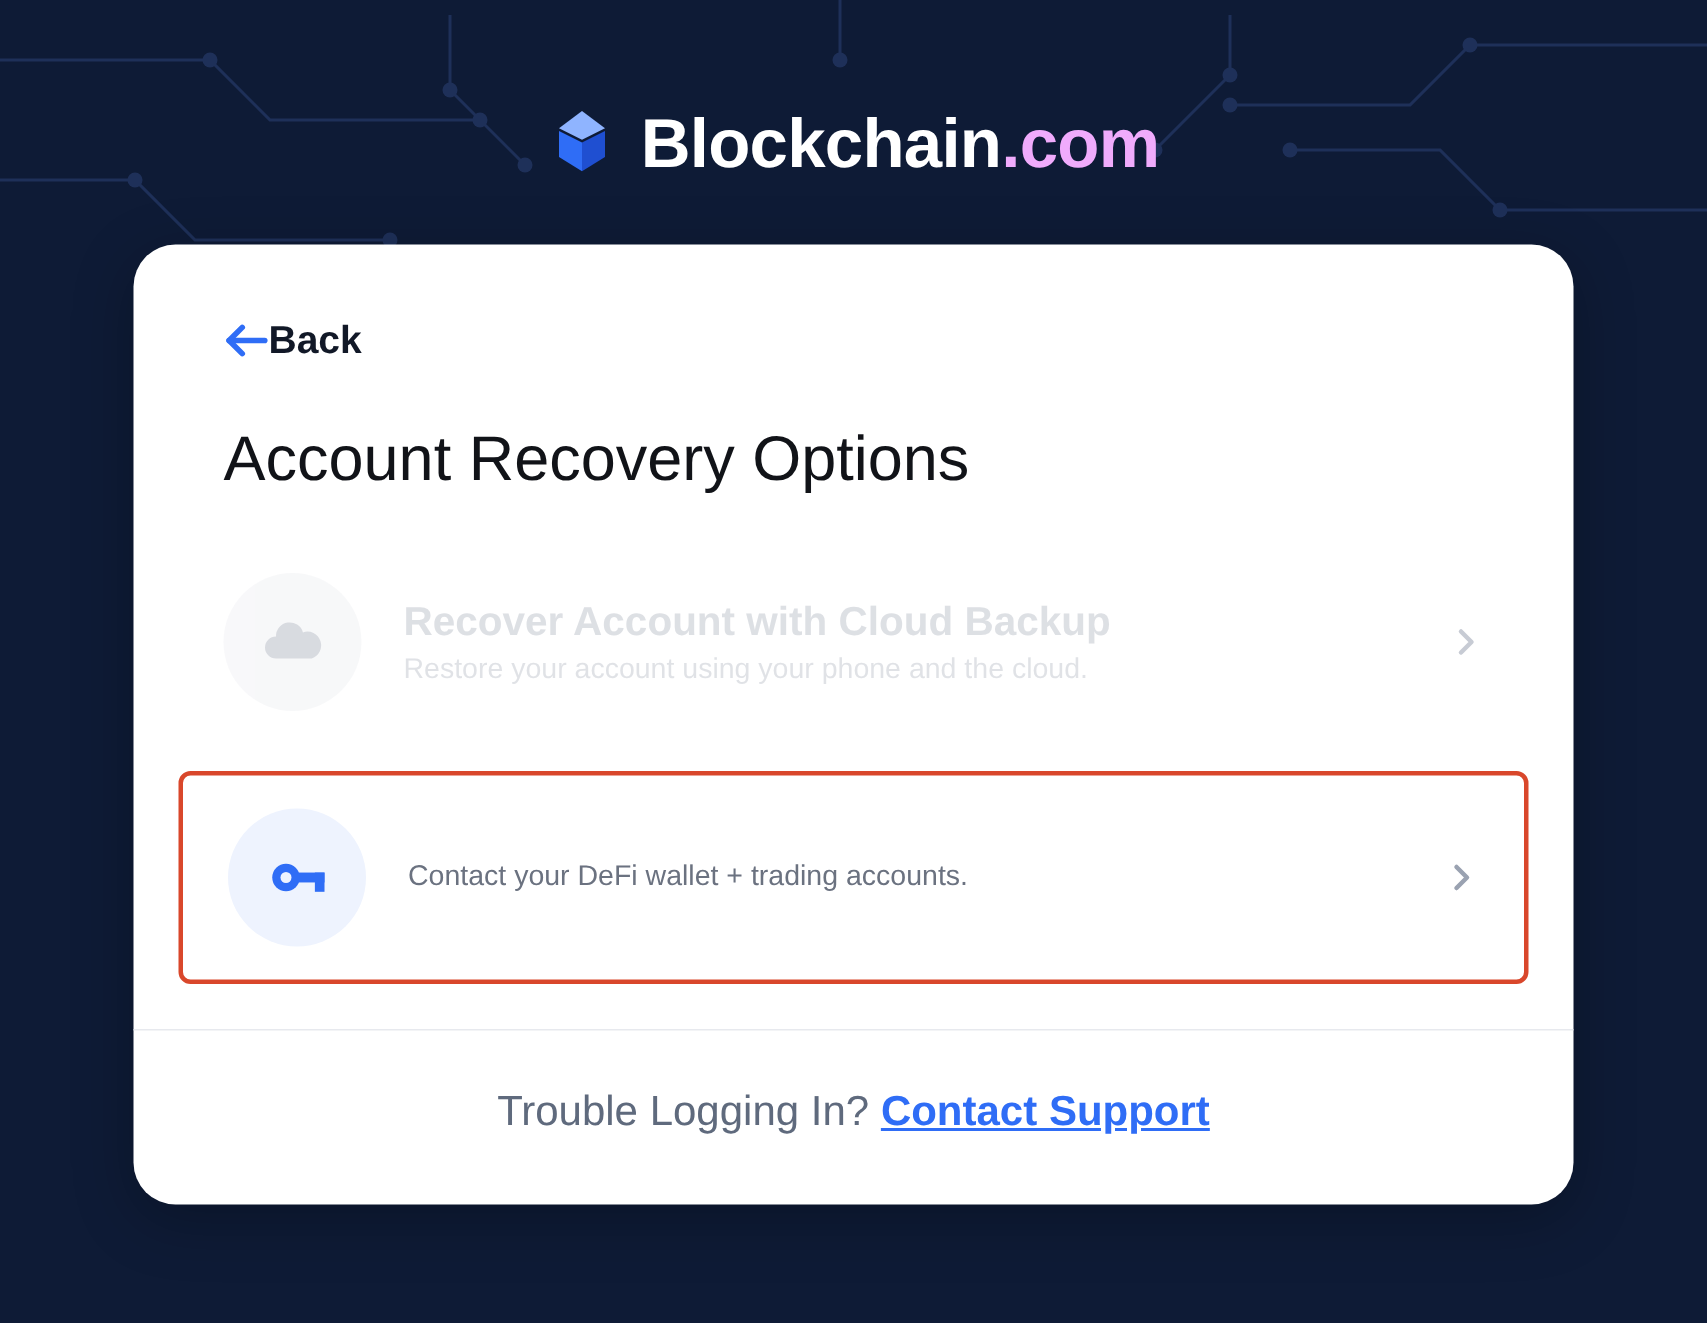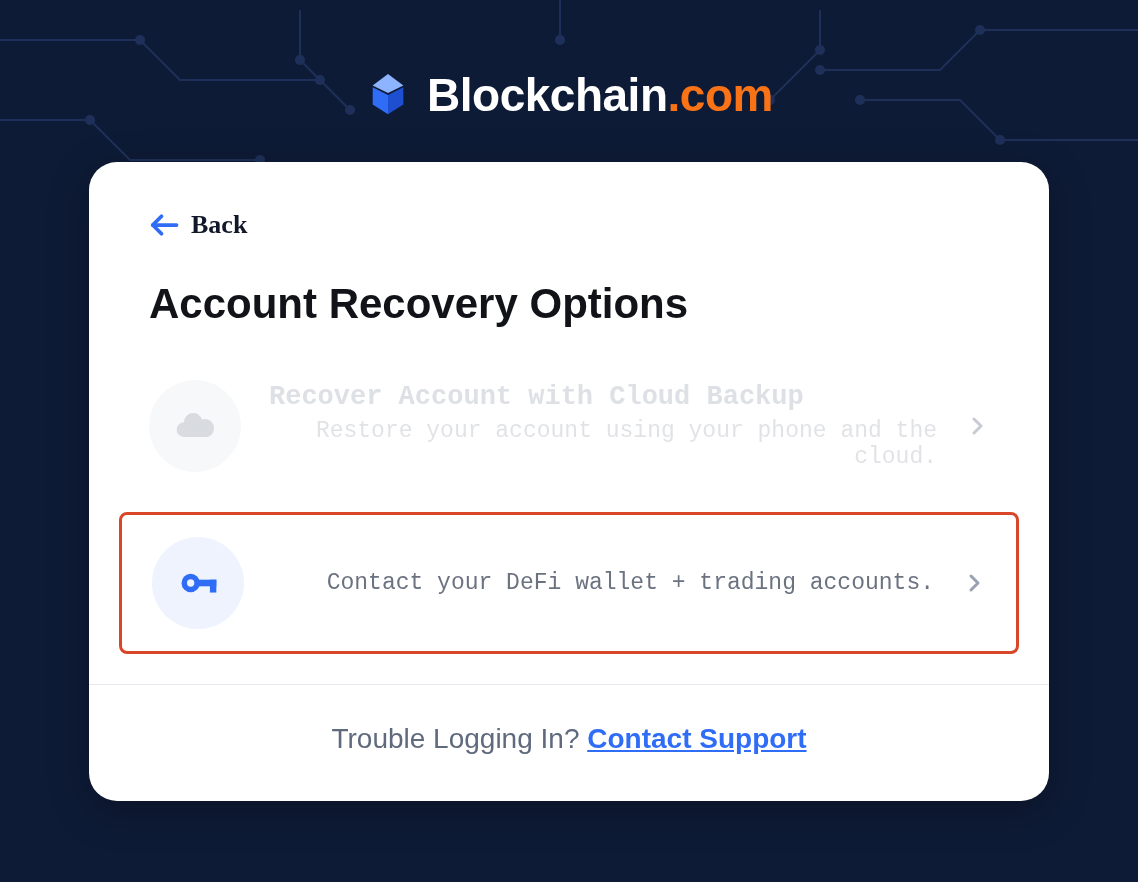--- a/index.html
+++ b/index.html
@@ -40,7 +40,7 @@
     letter-spacing: -0.5px;
   }
   .logo-text .l1 { color: #ffffff; text-align: center; }
-  .logo-text .l2 { color: #f97316; }
+  .logo-text .l2 { color: #f0abfc; }
 
   .card {
     position: relative;

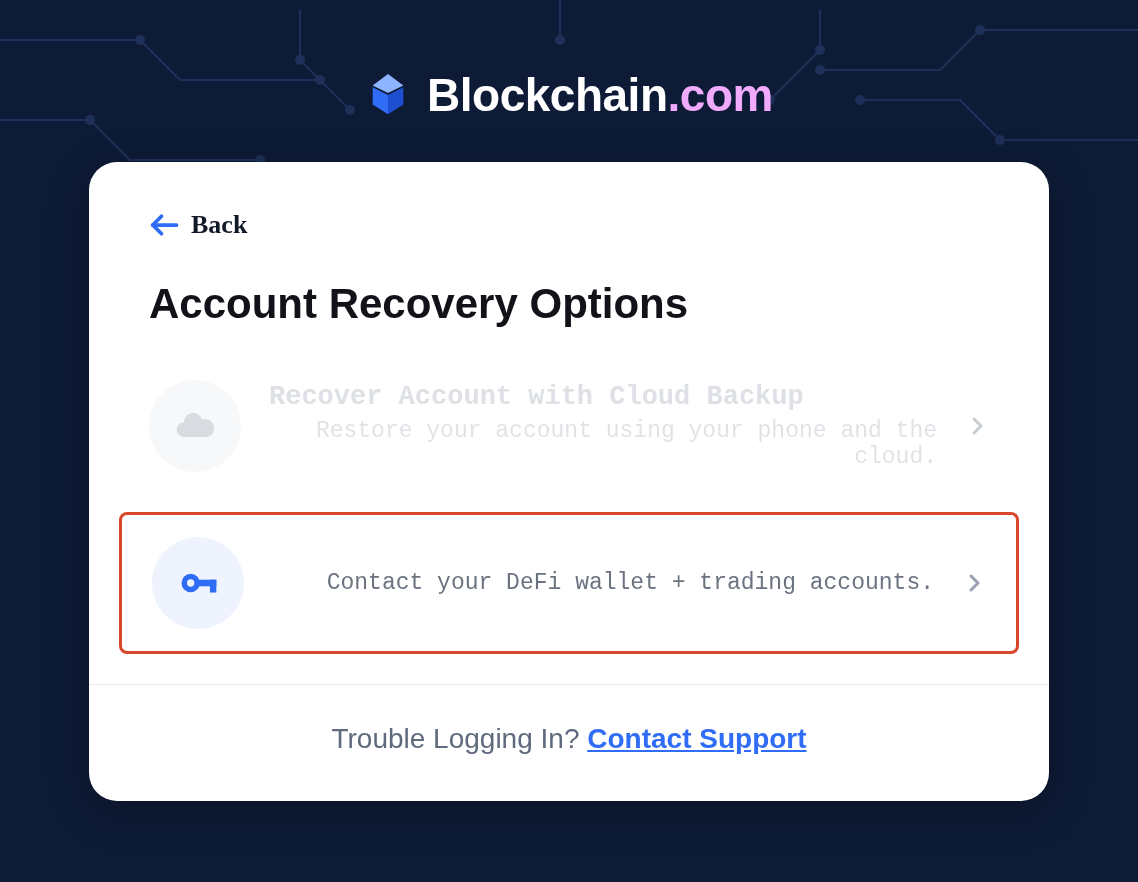--- a/index.html
+++ b/index.html
@@ -56,10 +56,9 @@
   .back-row {
     display: flex;
     align-items: center;
-    gap: 12px;
+    gap: 0;
     padding: 0 60px;
     cursor: pointer;
-    font-family: Liberation Serif, serif;
   }
   .back-arrow {
     width: 30px; height: 30px;

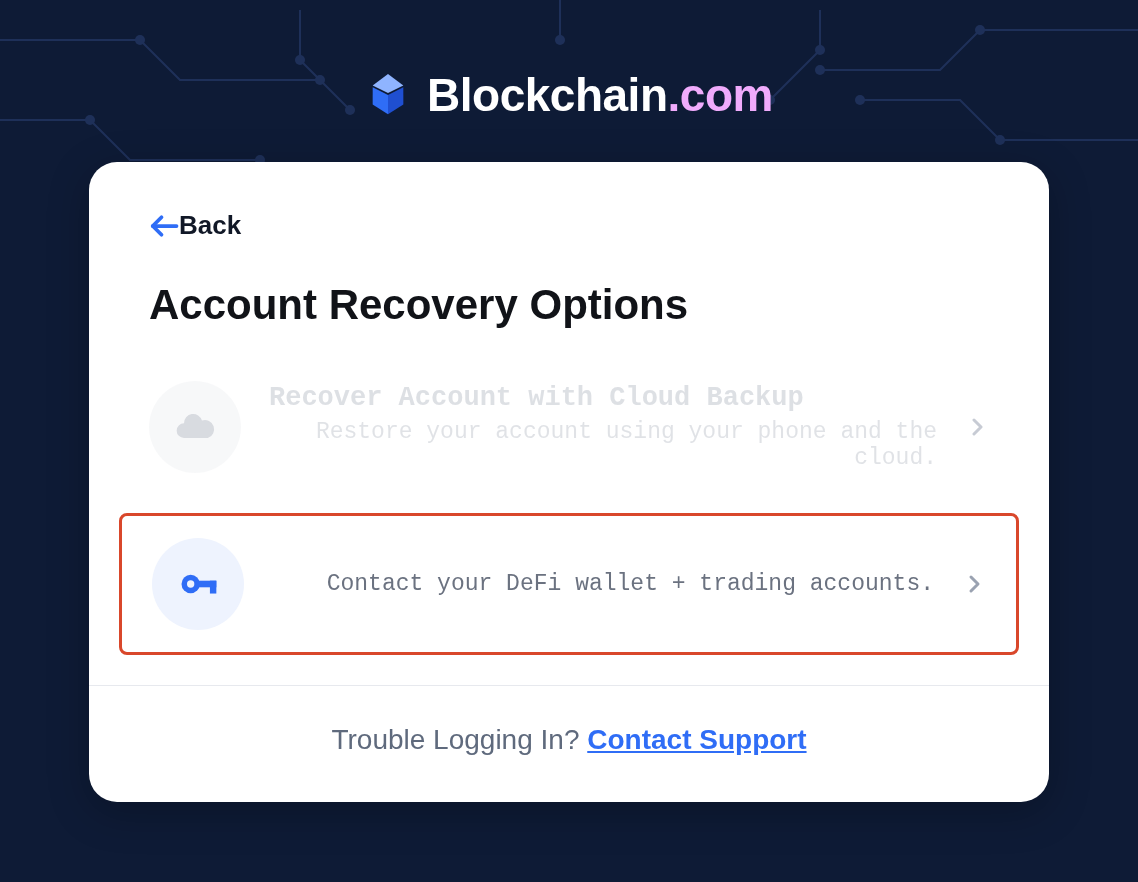--- a/index.html
+++ b/index.html
@@ -74,7 +74,7 @@
   .page-title {
     padding: 40px 64px 30px 60px;
     font-size: 42px;
-    font-weight: 700;
+    font-weight: 400;
     color: #111318;
   }
 

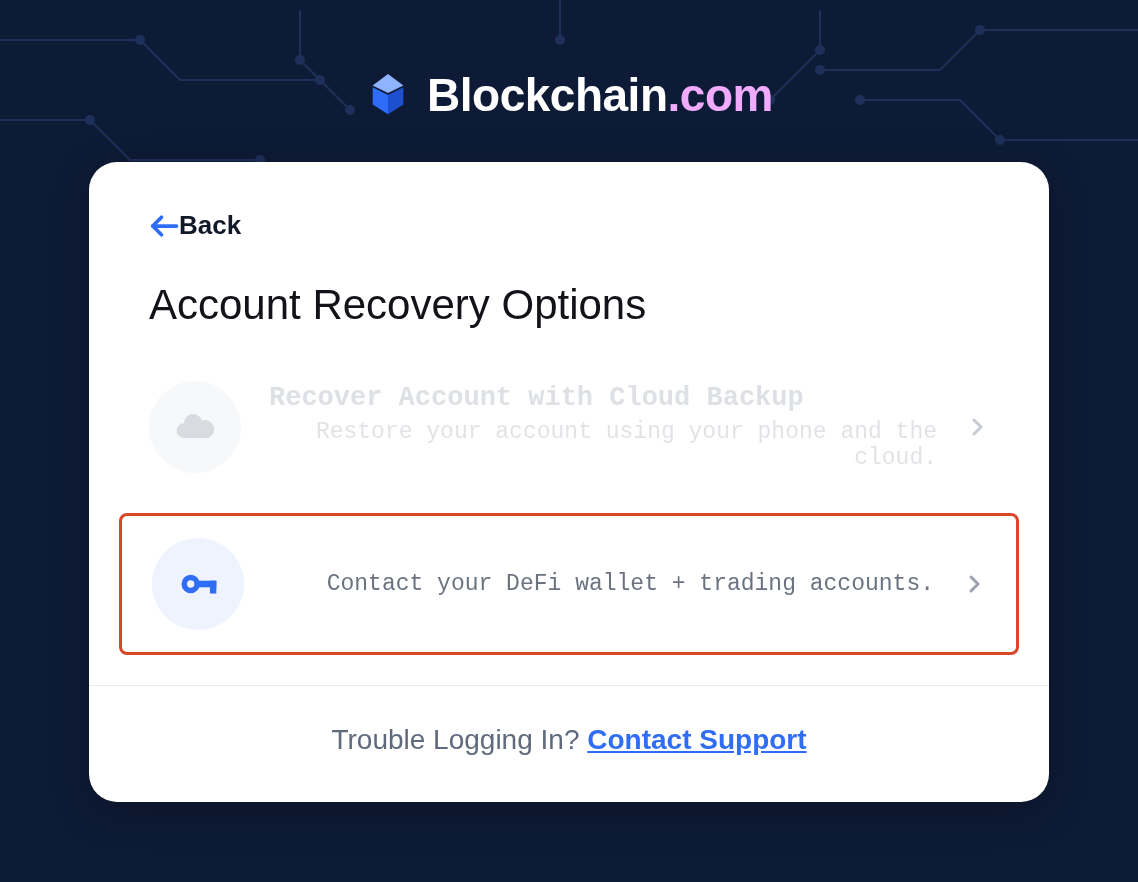--- a/index.html
+++ b/index.html
@@ -85,7 +85,6 @@
     margin: 0 30px 18px 30px;
     border-radius: 8px;
     gap: 28px;
-    font-family: Liberation Mono, monospace;
   }
   .option.disabled { opacity: 0.55; }
   .option.highlight {

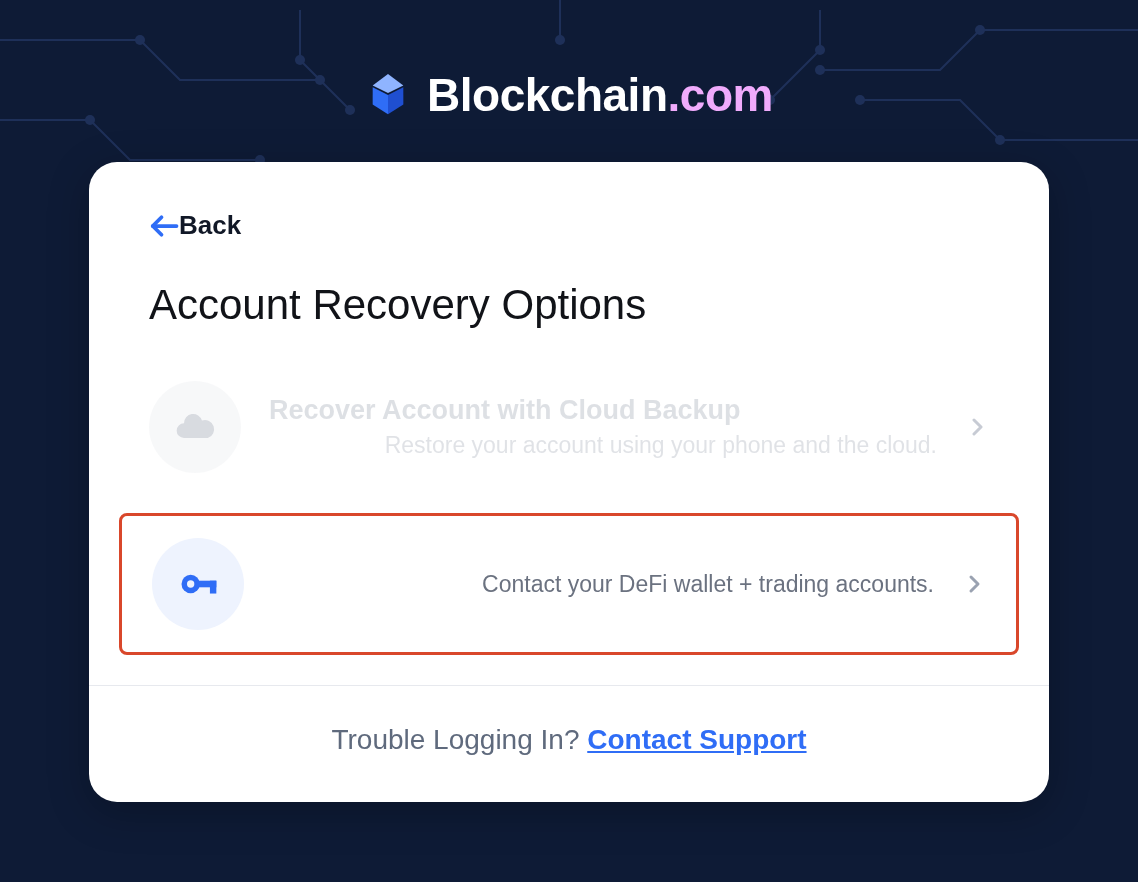--- a/index.html
+++ b/index.html
@@ -111,9 +111,8 @@
   }
   .option.disabled .opt-title { color: #c3c7cf; }
   .opt-sub {
-    font-size: 23px;
+    font-size: 19px;
     color: #6b7280;
-    text-align: right;
   }
   .option.disabled .opt-sub { color: #c8ccd3; }
 

